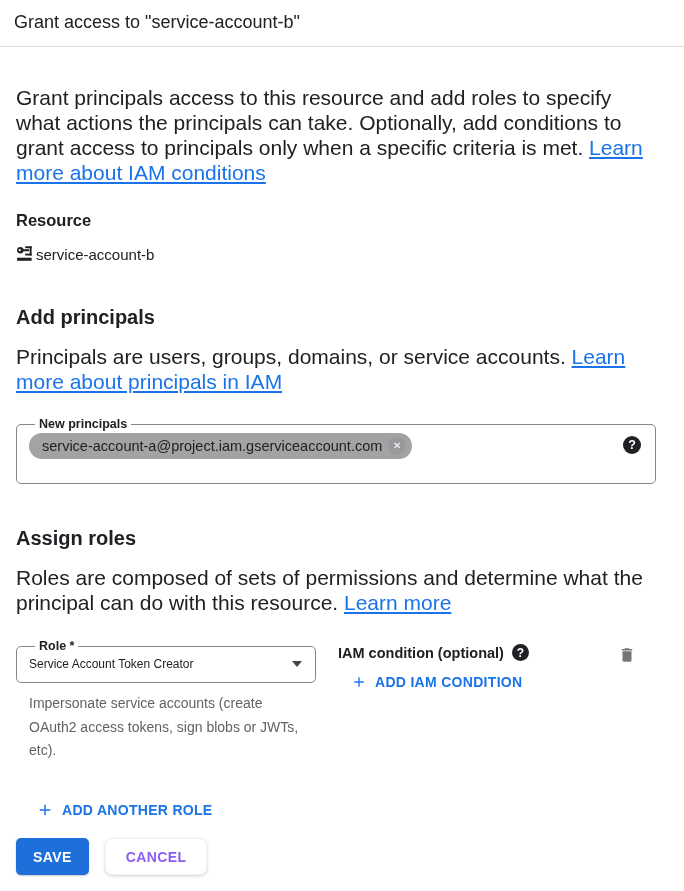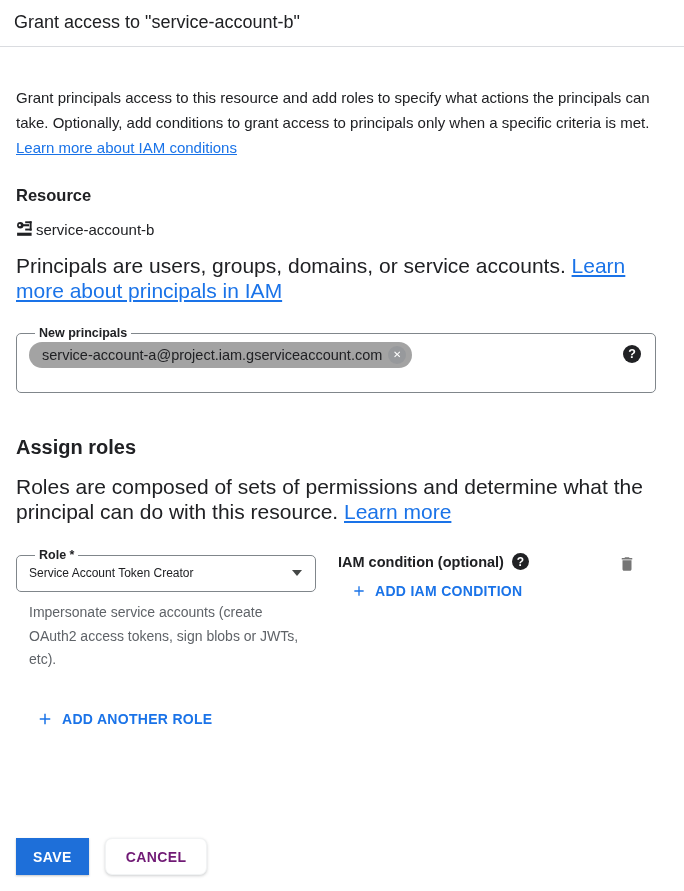--- a/index.html
+++ b/index.html
@@ -24,7 +24,7 @@
   }
   .intro {
     margin-top: 38px;
-    font-size: 15px;
+    font-size: 21px;
     line-height: 25px;
     color: #202124;
     max-width: 642px;

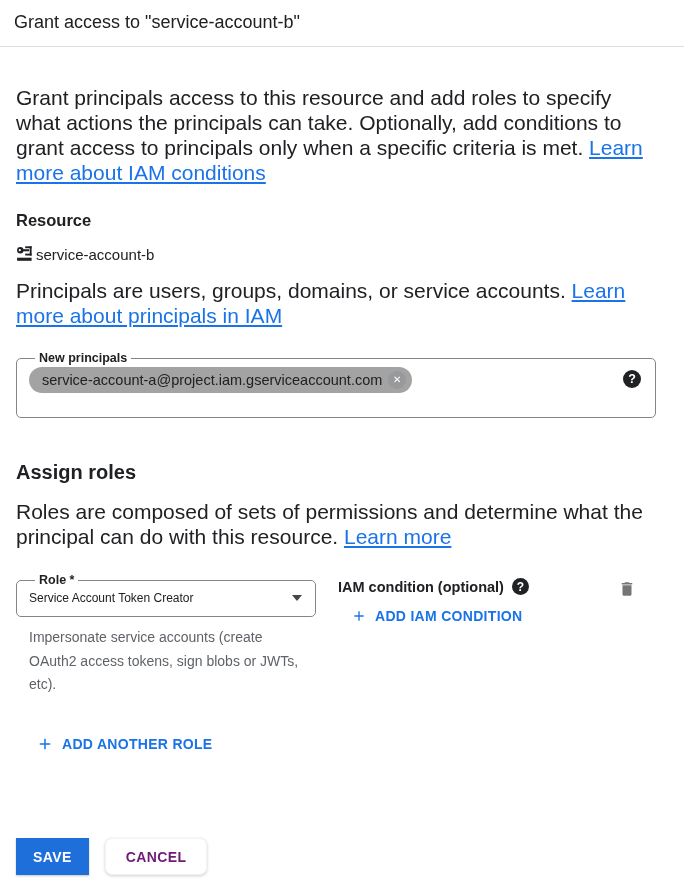--- a/index.html
+++ b/index.html
@@ -251,6 +251,7 @@
     <span>service-account-b</span>
   </div>
 
+  <h2 class="section-heading-lg">Add principals</h2>
 
   <p class="section-desc"><span>Principals are users, groups, domains, or service accounts. </span><a class="inline-link">Learn more about principals in IAM</a></p>
 

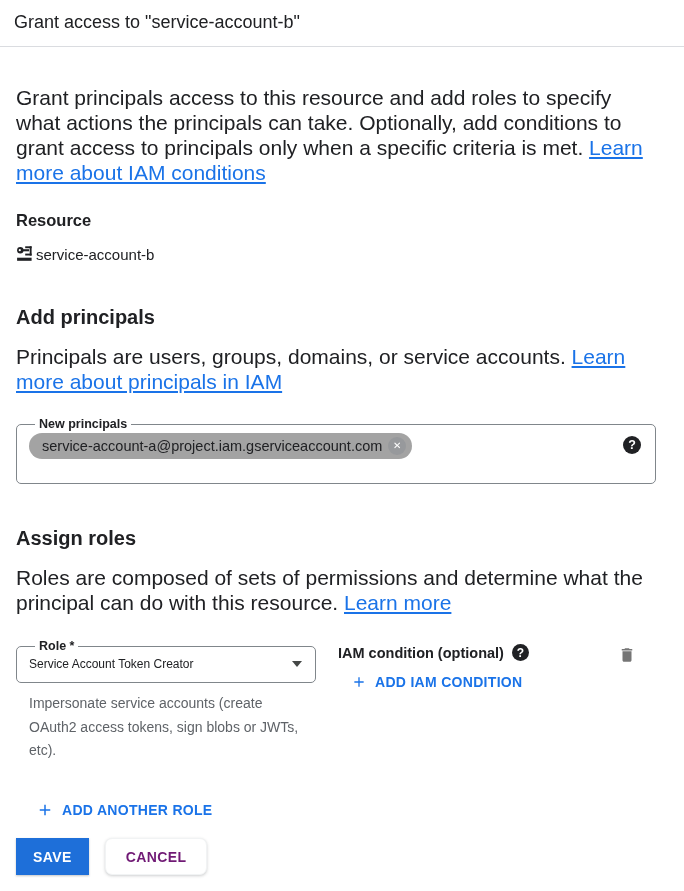--- a/index.html
+++ b/index.html
@@ -201,7 +201,7 @@
   }
   .btn {
     height: 37px;
-    border-radius: 0;
+    border-radius: 5px;
     font-size: 14px;
     font-weight: 700;
     letter-spacing: 0.4px;

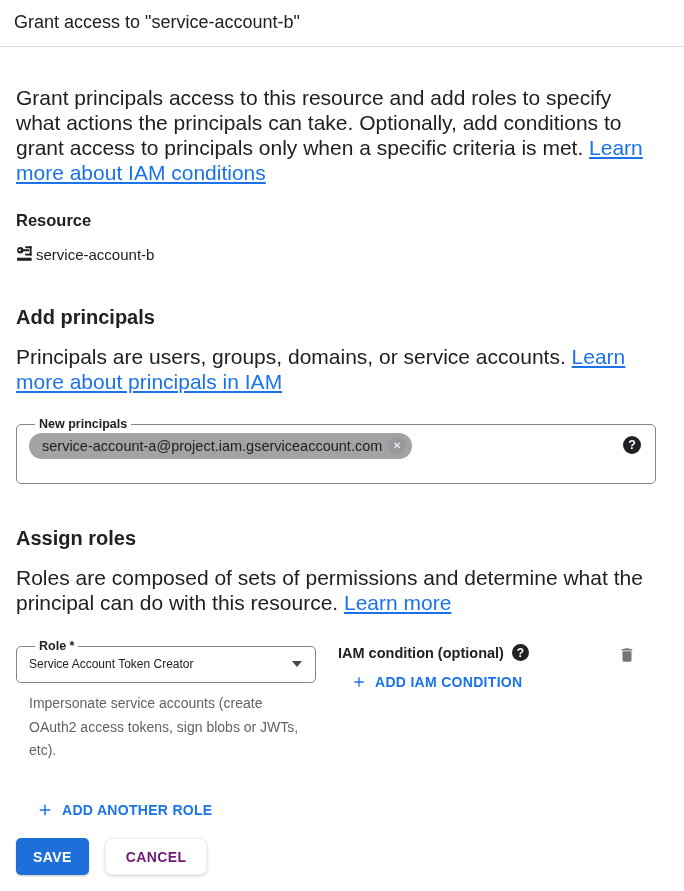--- a/index.html
+++ b/index.html
@@ -217,7 +217,7 @@
   }
   .btn-secondary {
     background: #fff;
-    color: #701a75;
+    color: #8b5cf6;
     border: 1px solid #f1f3f4;
     box-shadow: 0 1px 3px rgba(60,64,67,0.25);
     border-radius: 7px;

